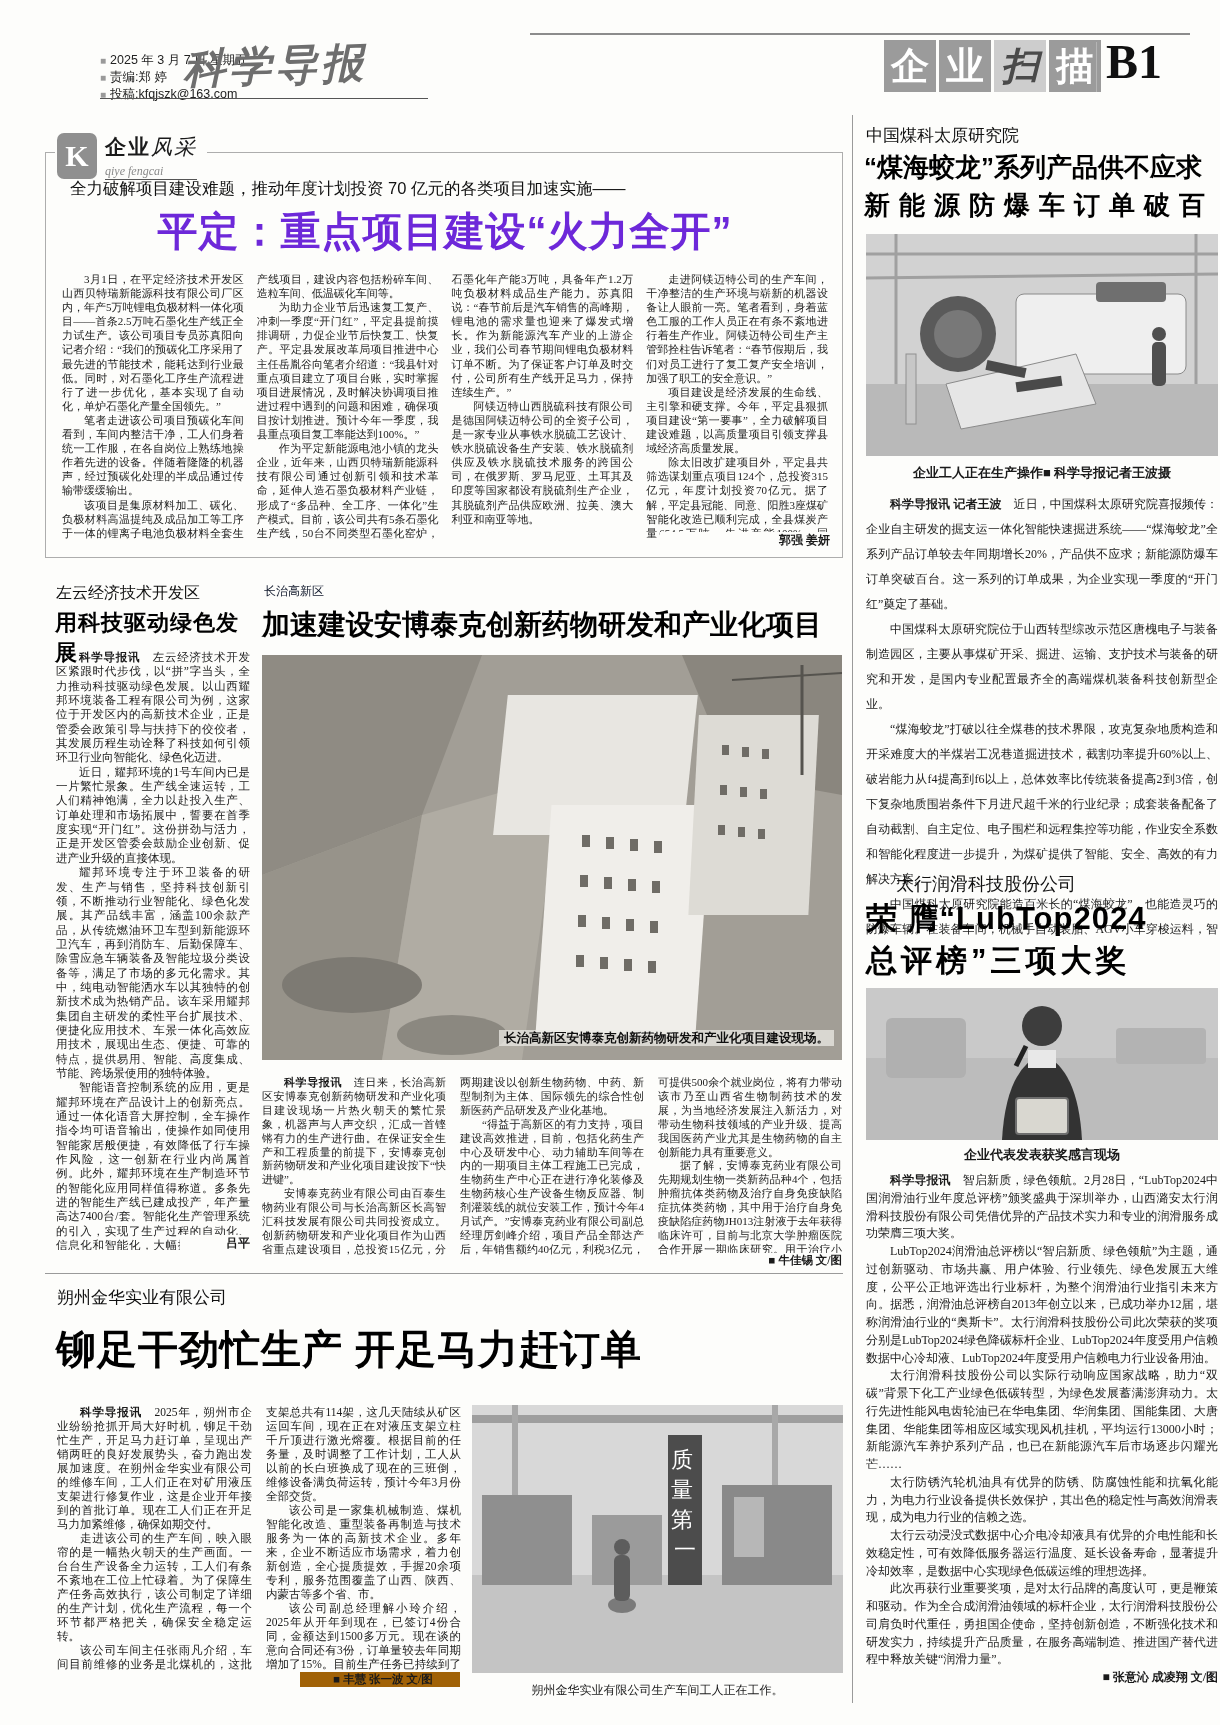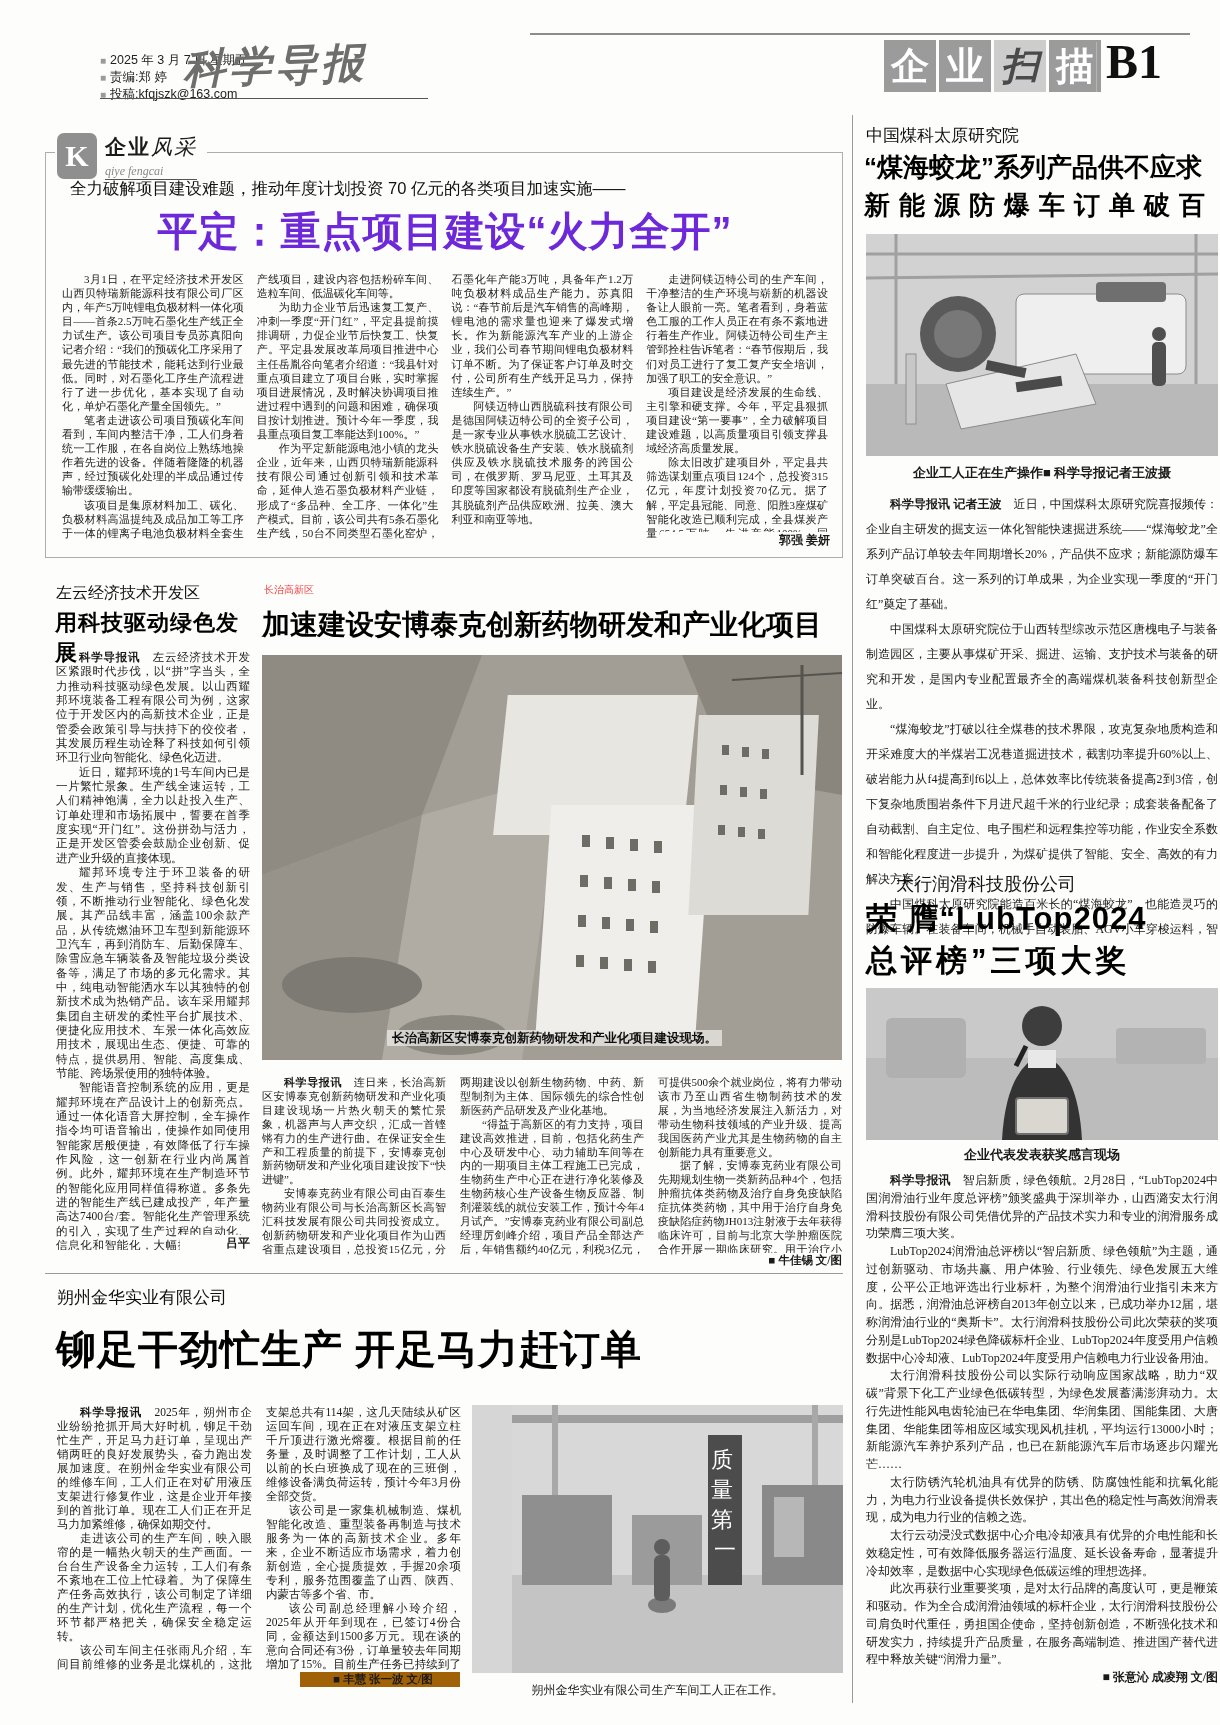--- a/index.html
+++ b/index.html
@@ -59,7 +59,7 @@
                background:#fdfdfb; }
 
   
-  .cz-kicker { left:264px; top:583px; font-size:10px; color:#ef4444; }
+  .cz-kicker { left:264px; top:583px; font-size:12px; color:#0f172a; }
   .cz-headline { left:262px; top:606px; width:580px; font-size:28px; font-weight:900;
                  font-family:"Liberation Sans","DejaVu Sans",sans-serif; color:#000; }
   .cz-photo { left:262px; top:655px; width:580px; height:405px; background:#a9a59d; overflow:hidden; }

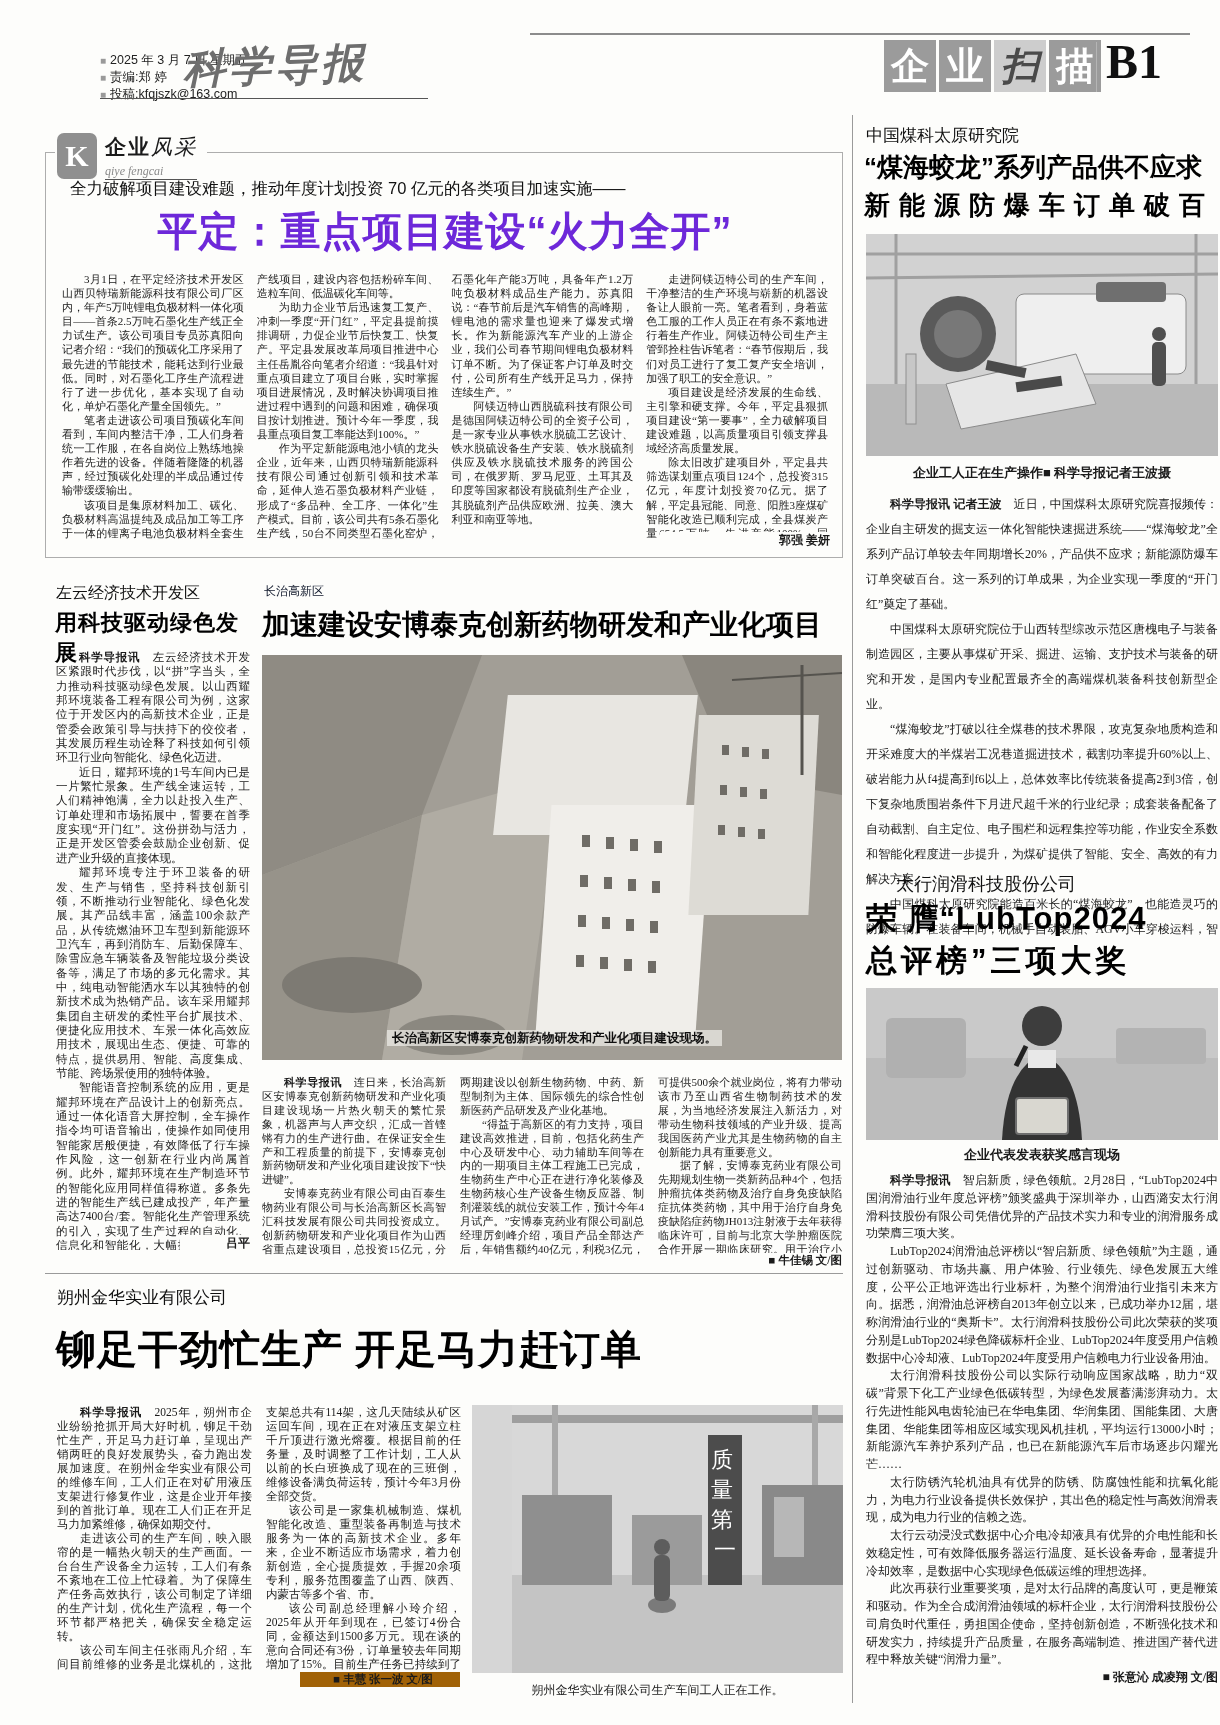--- a/index.html
+++ b/index.html
@@ -63,7 +63,7 @@
   .cz-headline { left:262px; top:606px; width:580px; font-size:28px; font-weight:900;
                  font-family:"Liberation Sans","DejaVu Sans",sans-serif; color:#000; }
   .cz-photo { left:262px; top:655px; width:580px; height:405px; background:#a9a59d; overflow:hidden; }
-  .cz-caption { left:262px; top:1030px; width:460px; text-align:right; font-size:12.5px; font-weight:bold;
+  .cz-caption { left:262px; top:1030px; width:572px; text-align:right; font-size:12.5px; font-weight:bold;
                 color:#101010; }
   .cz-caption span { background:rgba(235,233,228,0.75); padding:1px 5px; }
   .cz-body { left:262px; top:1076px; width:580px; height:186px; column-count:3; column-gap:14px;

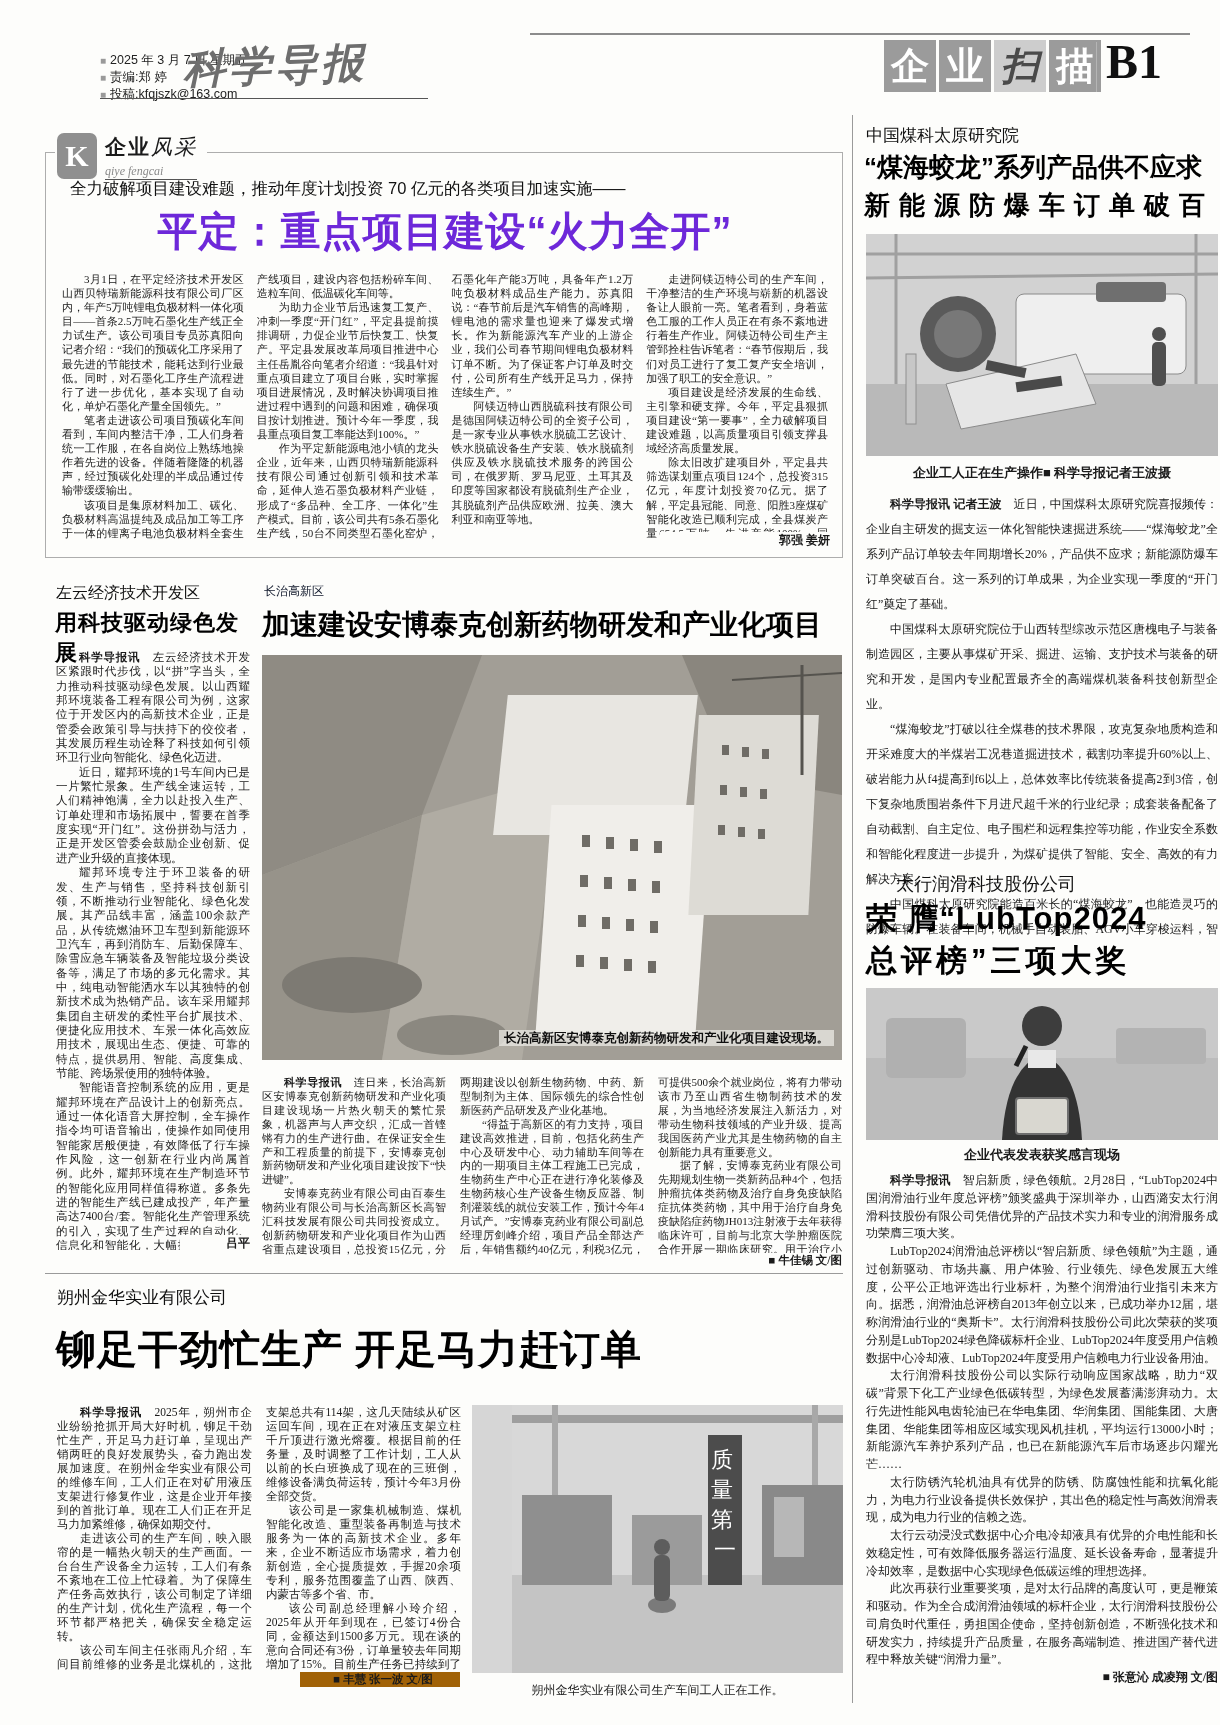--- a/index.html
+++ b/index.html
@@ -79,7 +79,7 @@
              font-size:11.5px; line-height:14px; overflow:hidden; }
   .sz-byline { left:300px; top:1672px; width:160px; text-align:center; font-weight:bold; font-size:11.5px;
                background:#a16207; padding-left:6px; }
-  .sz-photo { left:472px; top:1405px; width:371px; height:268px; background:#d6d6d6; overflow:hidden;padding-left:40px; }
+  .sz-photo { left:472px; top:1405px; width:371px; height:268px; background:#d6d6d6; overflow:hidden; }
   .sz-caption { left:472px; top:1682px; width:371px; text-align:center; font-size:12px; font-weight:normal; }
 
   

